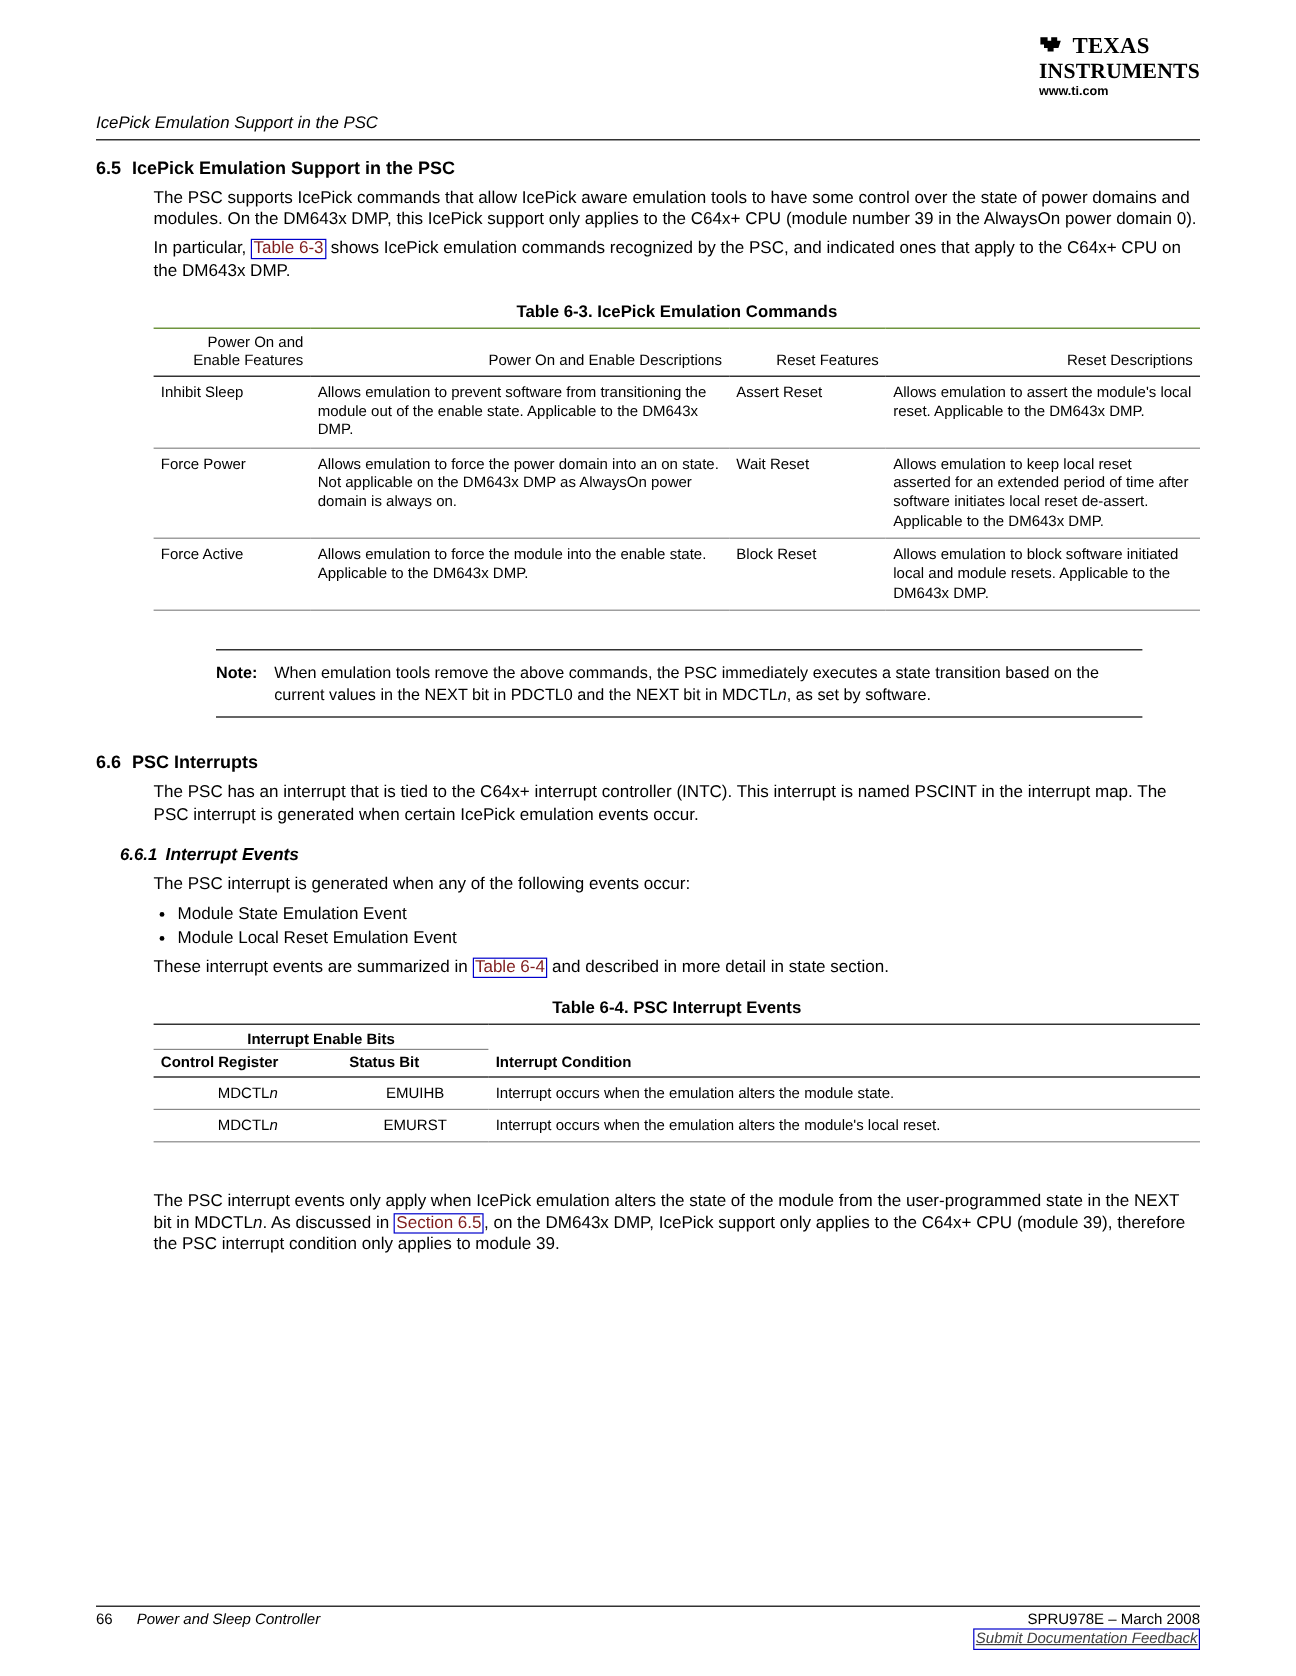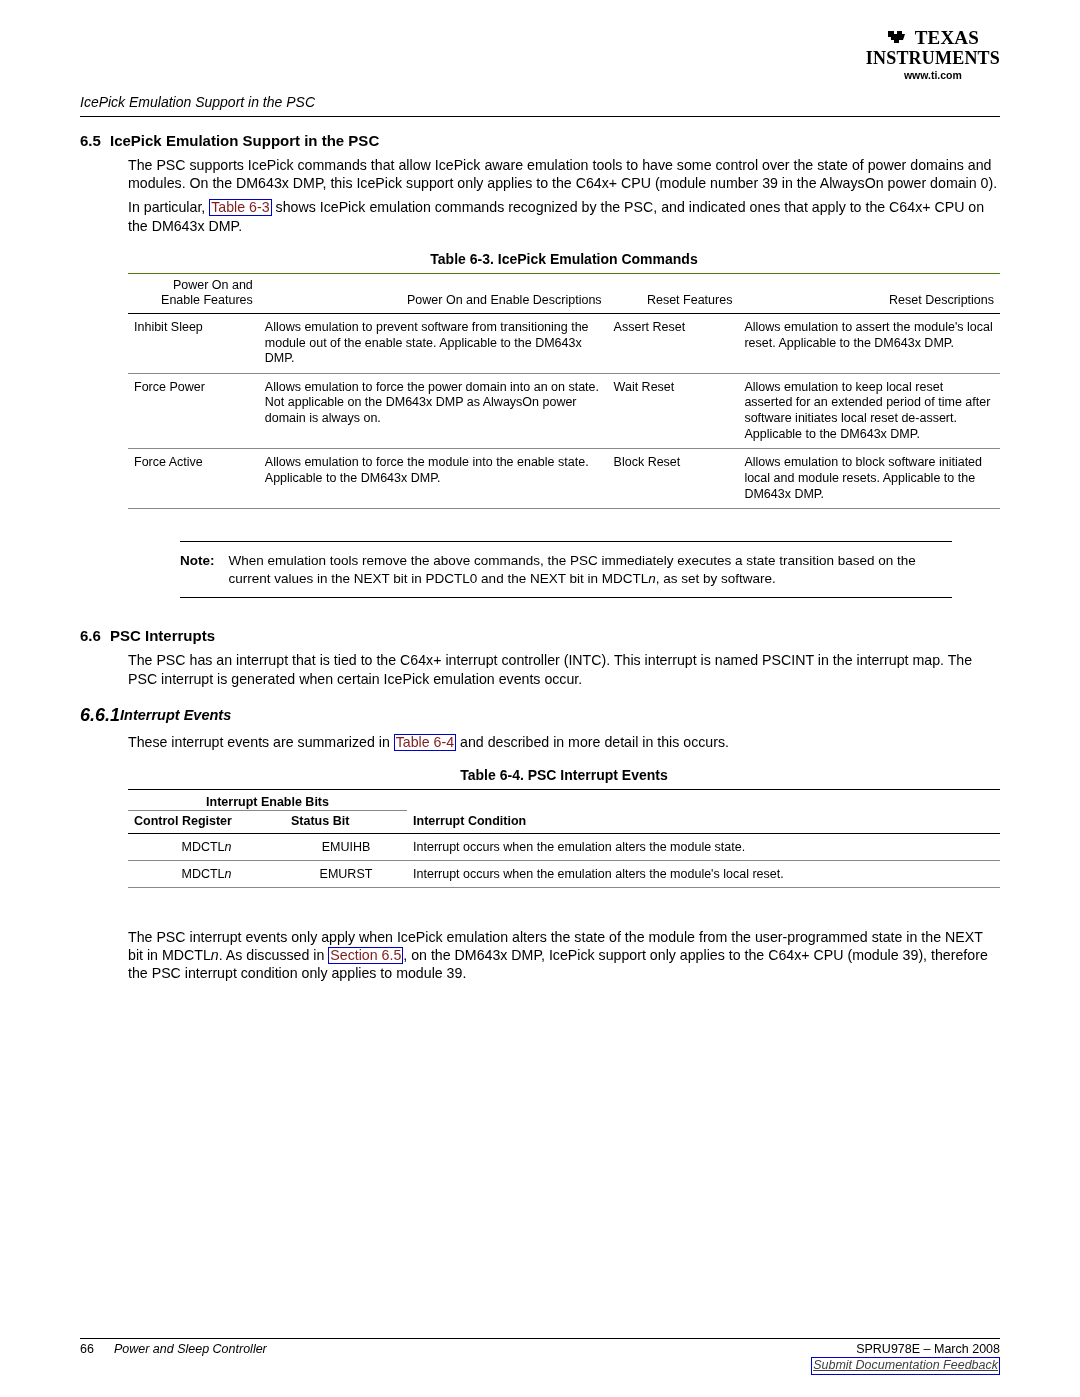--- a/index.html
+++ b/index.html
@@ -24,7 +24,7 @@
     height: 64px;
   }
   .ti-logo {
-    text-align: center;
+    text-align: left;
     line-height: 1.05;
   }
   .ti-logo .tx {

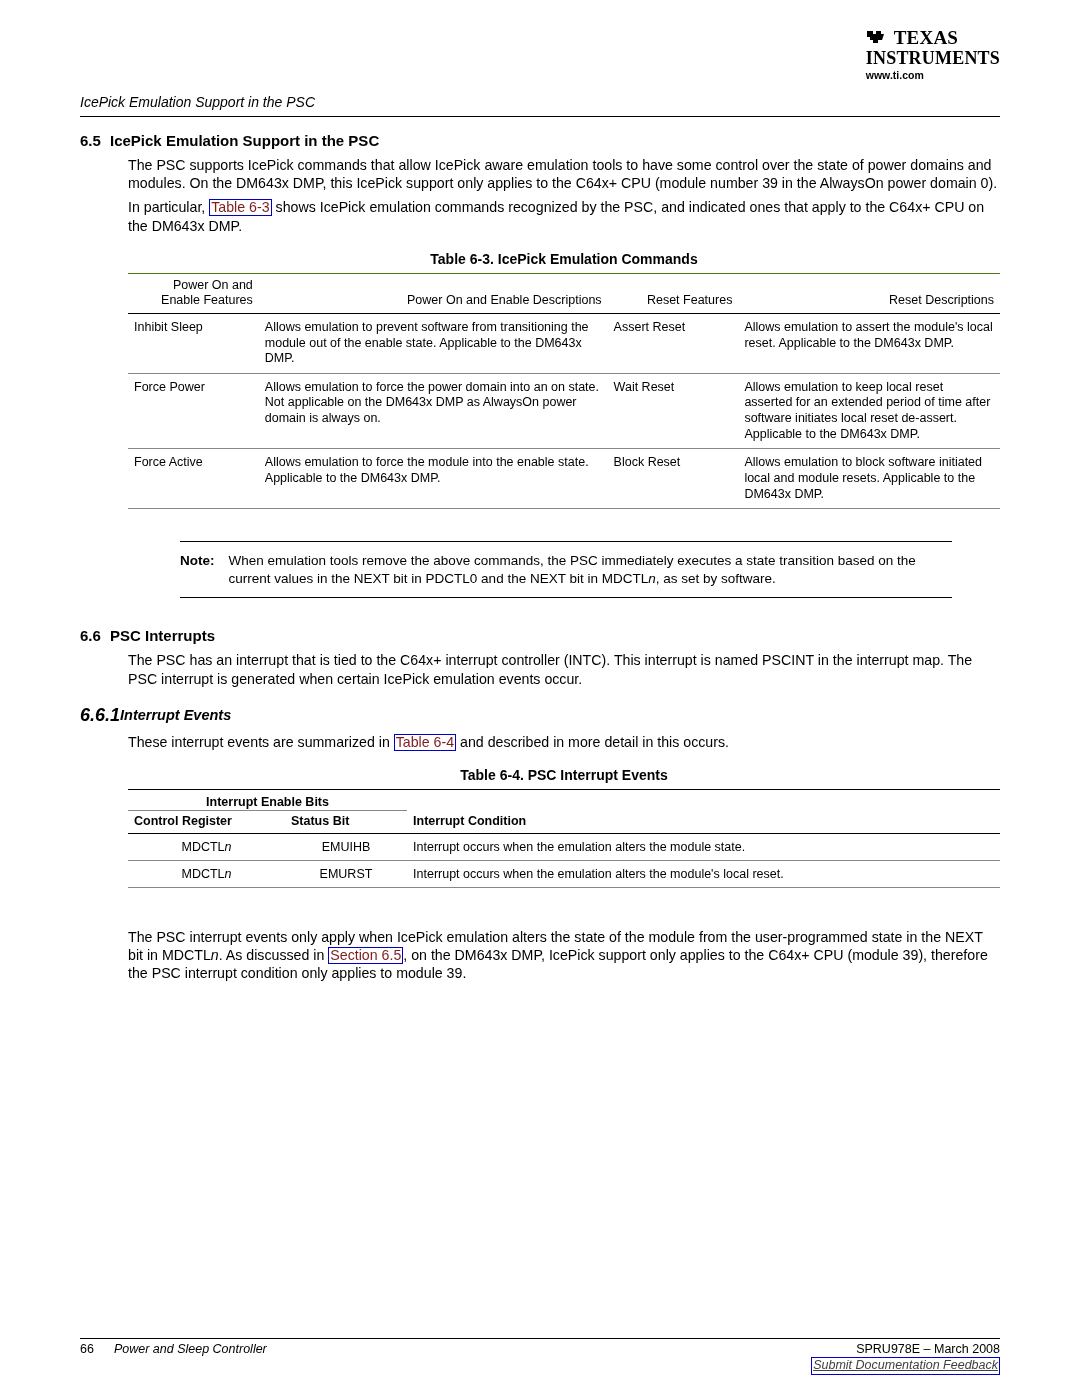--- a/index.html
+++ b/index.html
@@ -78,8 +78,9 @@
   .subsec-num {
     font-weight: bold;
     font-style: italic;
-    font-size: 18px;
+    font-size: 14px;
     min-width: 38px;
+    margin-left: 20px;
   }
   .subsec-title {
     font-weight: bold;

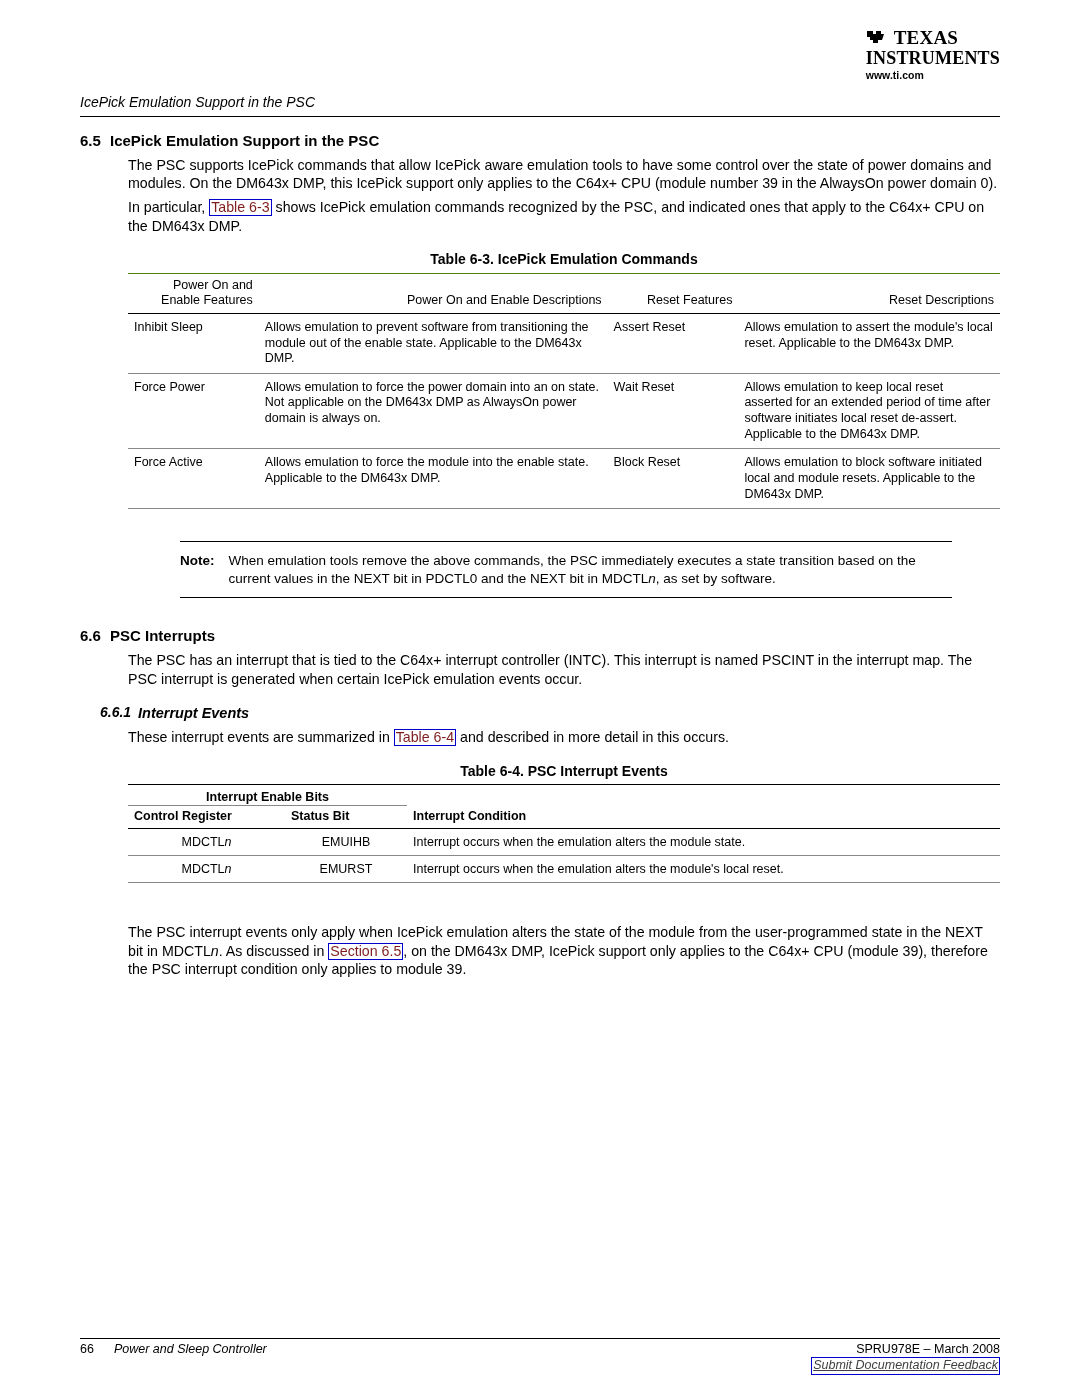--- a/index.html
+++ b/index.html
@@ -296,6 +296,7 @@
     <div class="subsec-title">Interrupt Events</div>
   </div>
   <div class="body-block">
+    <div class="p">The PSC interrupt is generated when any of the following events occur:</div>
     <div class="p">
       <span>These interrupt events are summarized in </span><a class="link-box">Table 6-4</a><span> and described in more detail in this occurs.</span>
     </div>

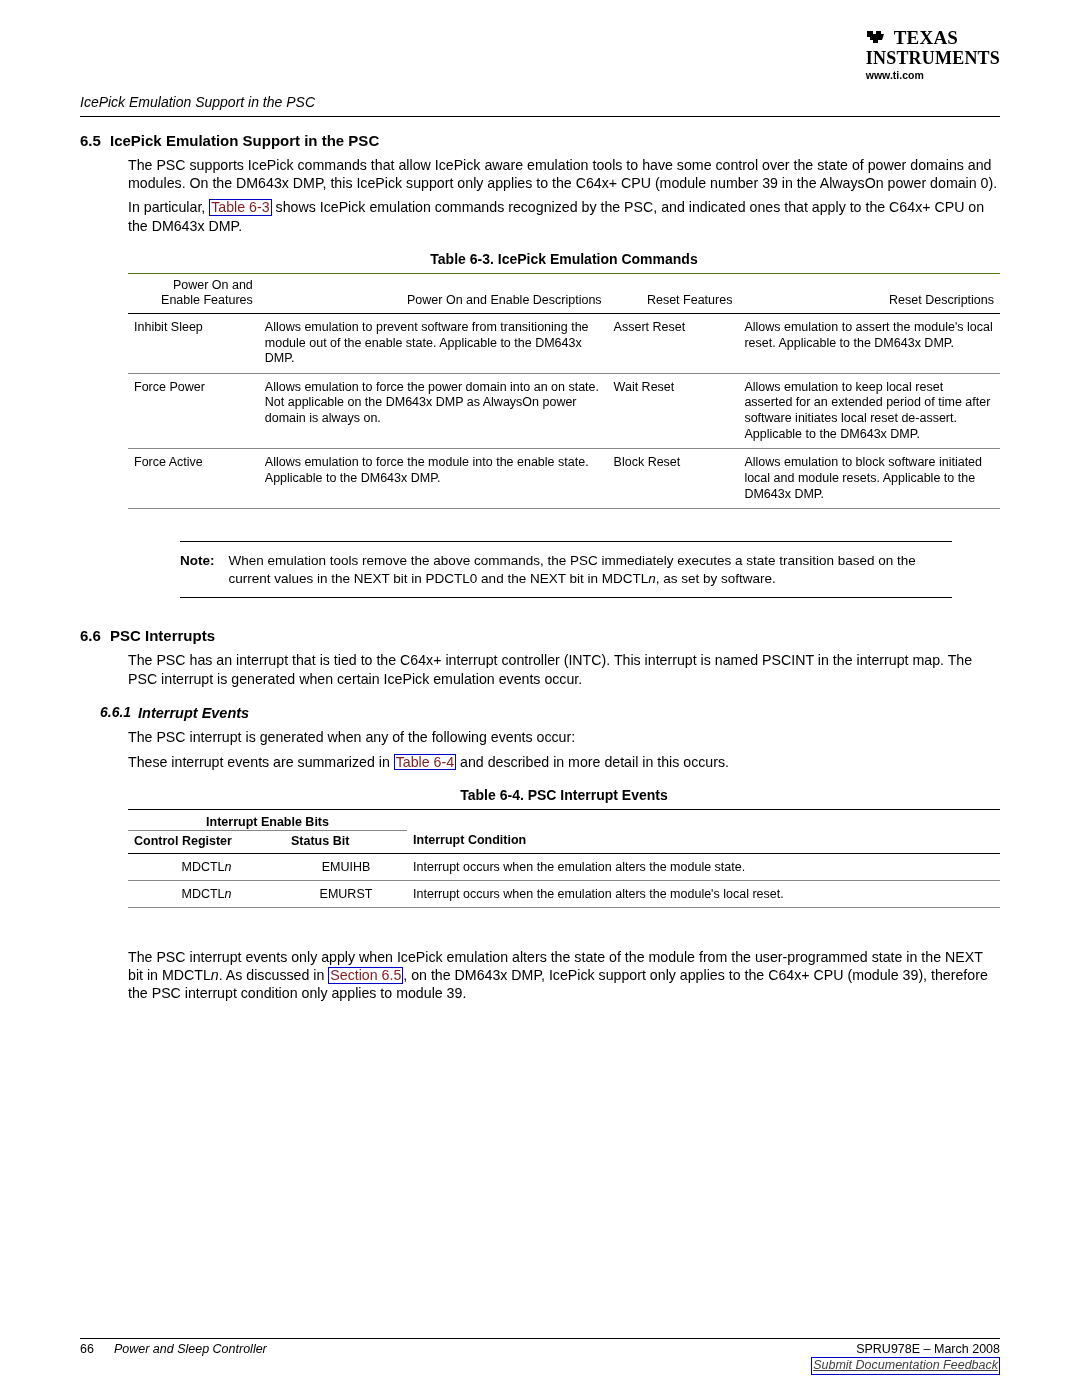--- a/index.html
+++ b/index.html
@@ -297,6 +297,10 @@
   </div>
   <div class="body-block">
     <div class="p">The PSC interrupt is generated when any of the following events occur:</div>
+    <ul class="bullets">
+      <li>Module State Emulation Event</li>
+      <li>Module Local Reset Emulation Event</li>
+    </ul>
     <div class="p">
       <span>These interrupt events are summarized in </span><a class="link-box">Table 6-4</a><span> and described in more detail in this occurs.</span>
     </div>

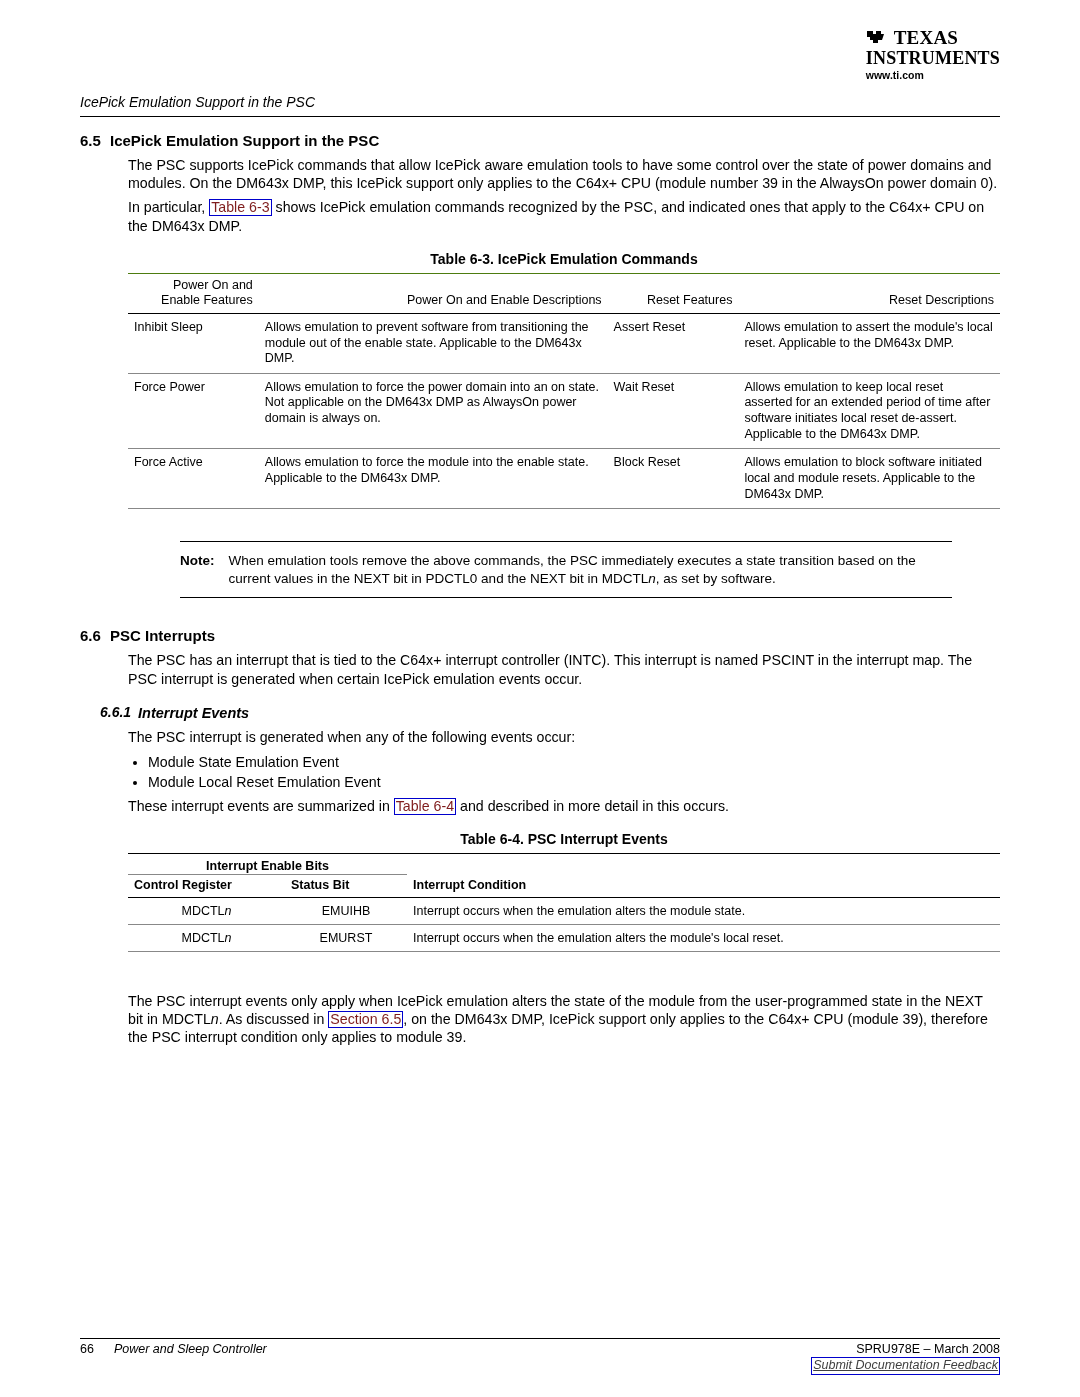--- a/index.html
+++ b/index.html
@@ -302,7 +302,7 @@
       <li>Module Local Reset Emulation Event</li>
     </ul>
     <div class="p">
-      <span>These interrupt events are summarized in </span><a class="link-box">Table 6-4</a><span> and described in more detail in this occurs.</span>
+      <span>These interrupt events are summarized in </span><a class="link-box">Table 6-4</a><span> and described in more detail in state section.</span>
     </div>
 
     <div class="tbl-cap">Table 6-4. PSC Interrupt Events</div>

